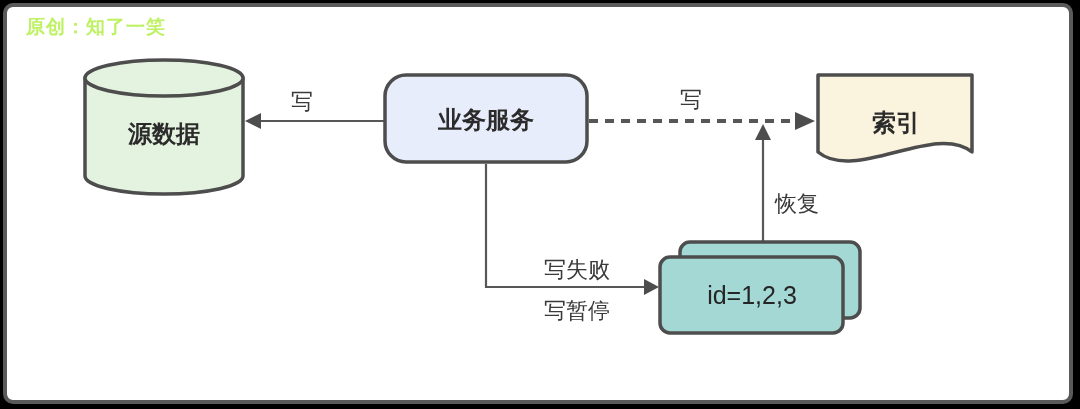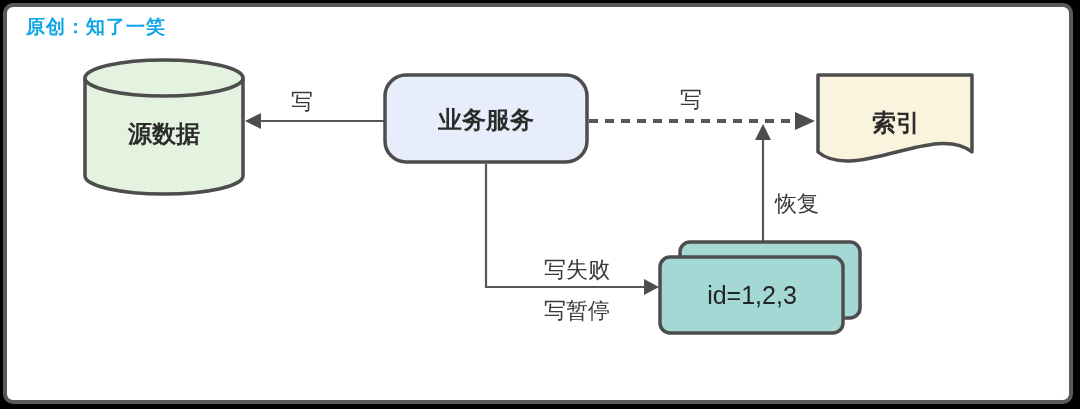--- a/index.html
+++ b/index.html
@@ -23,7 +23,7 @@
     font-size: 19px;
     font-weight: bold;
     letter-spacing: 1px;
-    color: #0ea5e9;
+    color: #bef264;
   }
   svg.diagram {
     position: absolute; left: 0; top: 0;

